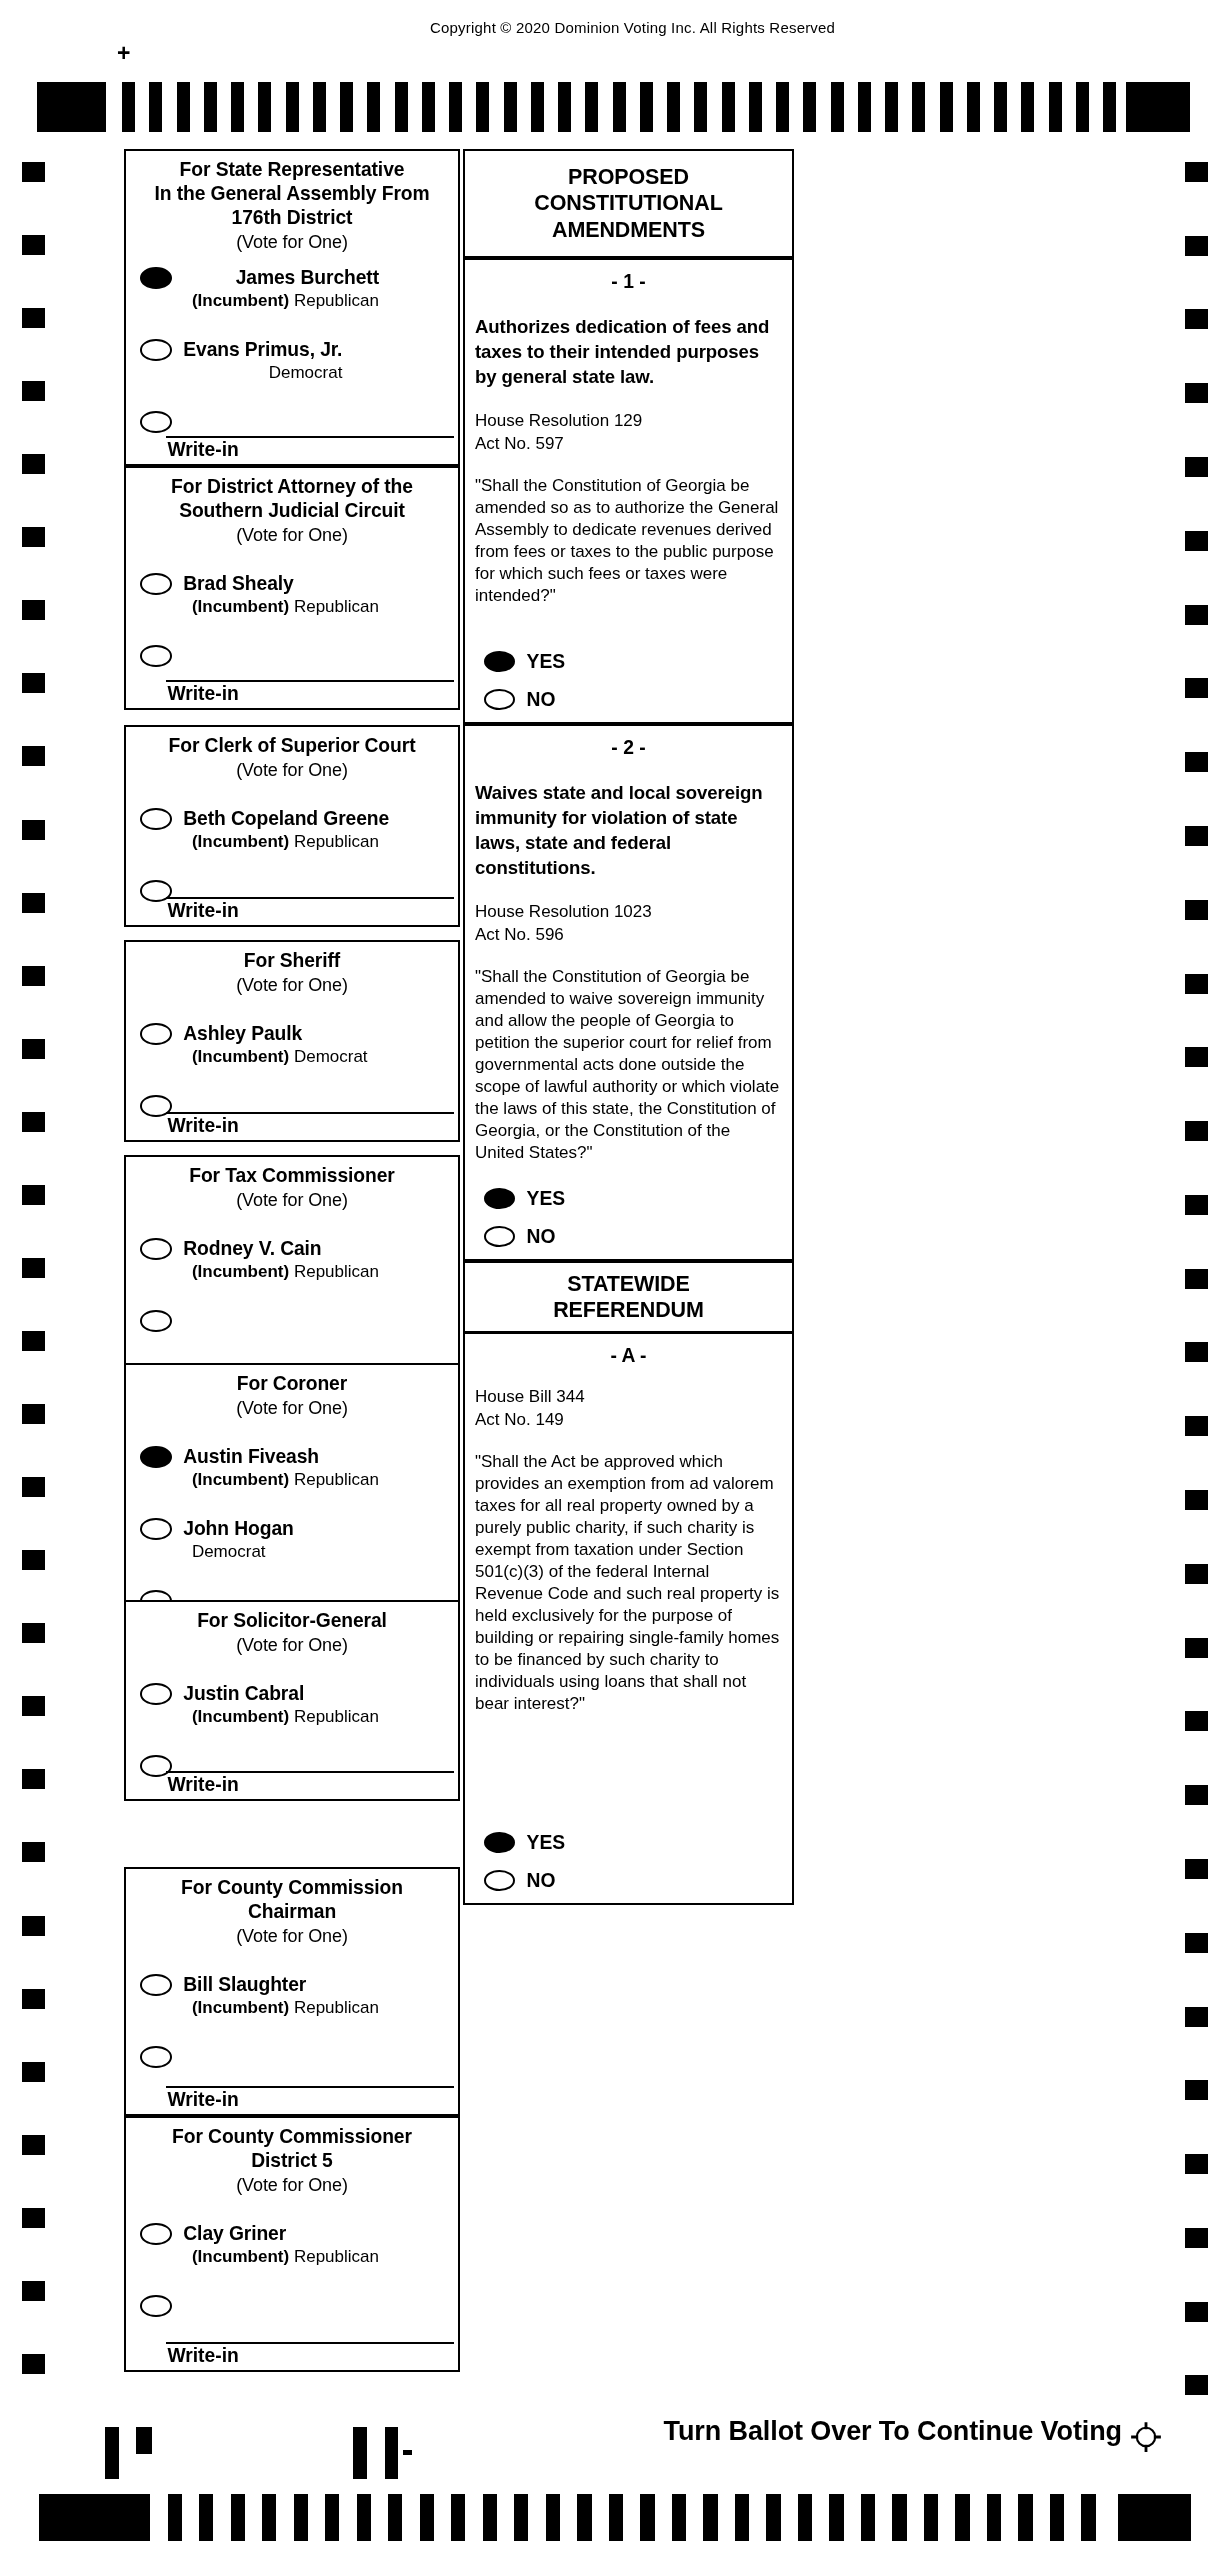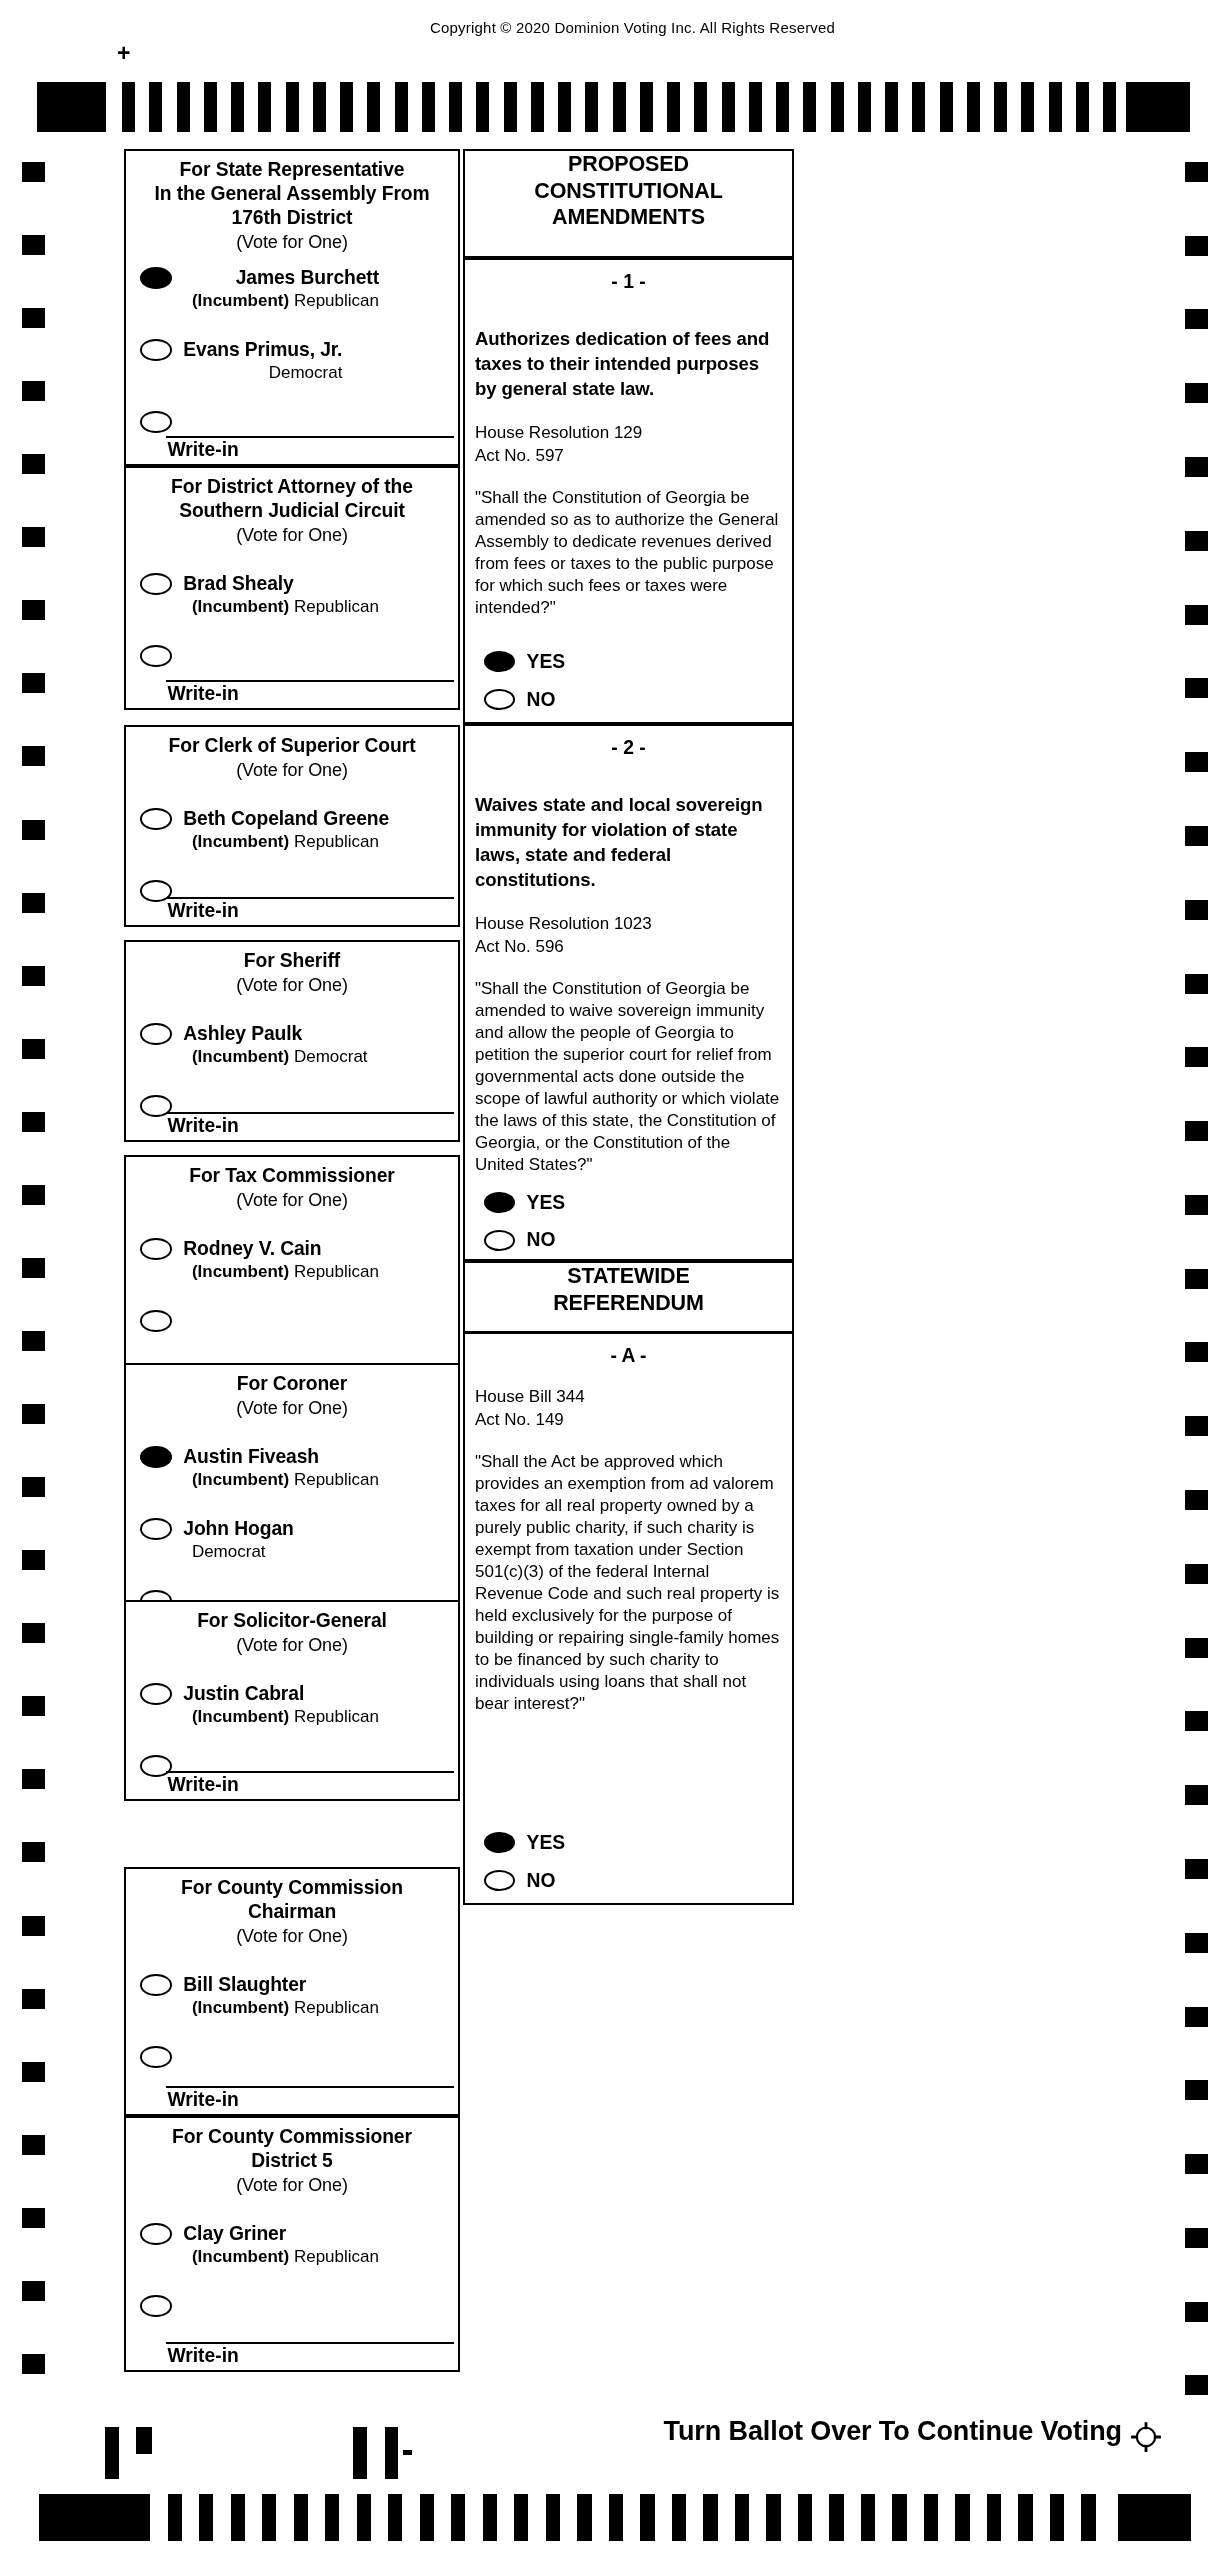--- a/index.html
+++ b/index.html
@@ -36,7 +36,7 @@
   .opt-party { font-size:17px; line-height:23px; margin-left:8.6px; }
   .writein { position:absolute; bottom:2.9px; left:40px; right:4.3px; border-top:2.1px solid #000; padding:1.4px 0 0 1.4px; font-weight:bold; font-size:19.3px; }
 
-  .header-box { display:flex; flex-direction:column; justify-content:flex-start; text-align:center; font-weight:bold; font-size:21.5px; line-height:26.5px; letter-spacing:-0.1px; }
+  .header-box { display:flex; flex-direction:column; justify-content:center; text-align:center; font-weight:bold; font-size:21.5px; line-height:26.5px; letter-spacing:-0.1px; }
   .measure { display:flex; flex-direction:column; }
   .m-num { margin-top:11.5px; text-align:center; font-weight:bold; font-size:19.3px; line-height:19.3px; }
   .m-summary { margin:35px 10px 0; font-weight:bold; font-size:18.6px; line-height:25px; letter-spacing:-0.1px; }

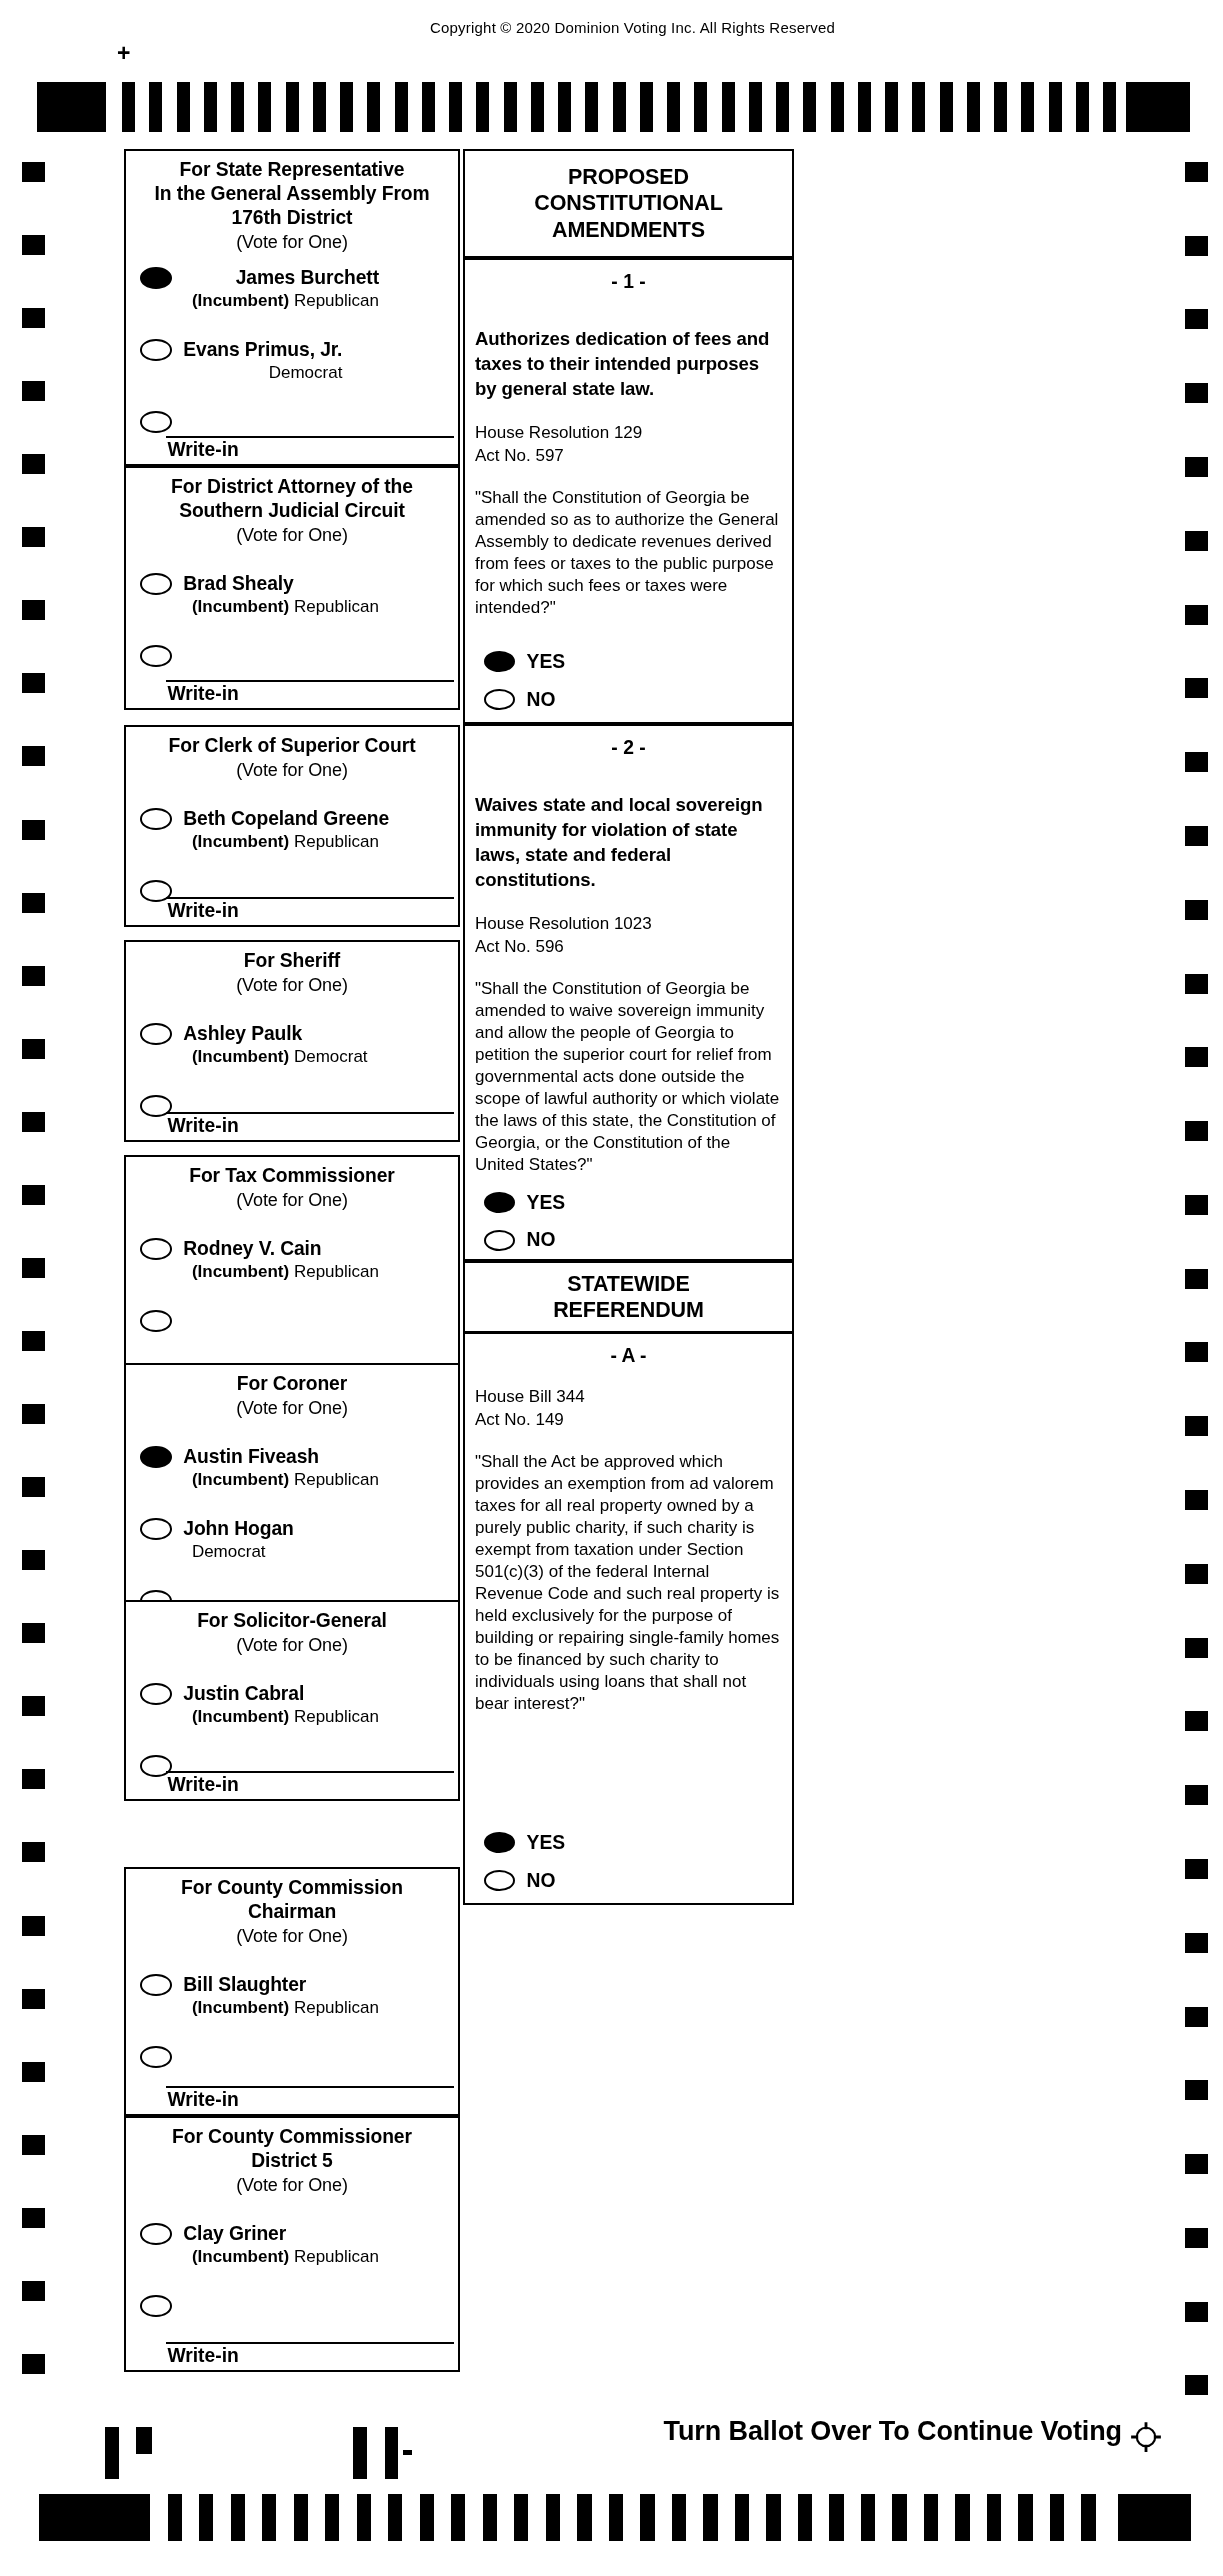--- a/index.html
+++ b/index.html
@@ -39,7 +39,7 @@
   .header-box { display:flex; flex-direction:column; justify-content:center; text-align:center; font-weight:bold; font-size:21.5px; line-height:26.5px; letter-spacing:-0.1px; }
   .measure { display:flex; flex-direction:column; }
   .m-num { margin-top:11.5px; text-align:center; font-weight:bold; font-size:19.3px; line-height:19.3px; }
-  .m-summary { margin:35px 10px 0; font-weight:bold; font-size:18.6px; line-height:25px; letter-spacing:-0.1px; }
+  .m-summary { margin:23px 10px 0; font-weight:bold; font-size:18.6px; line-height:25px; letter-spacing:-0.1px; }
   .m-refs { margin:20px 10px 0; font-size:17px; line-height:23px; }
   .m-question { margin:20px 10px 0; font-size:17px; line-height:22px; }
   .yn-options { margin:auto 0 11.5px 18.6px; }

